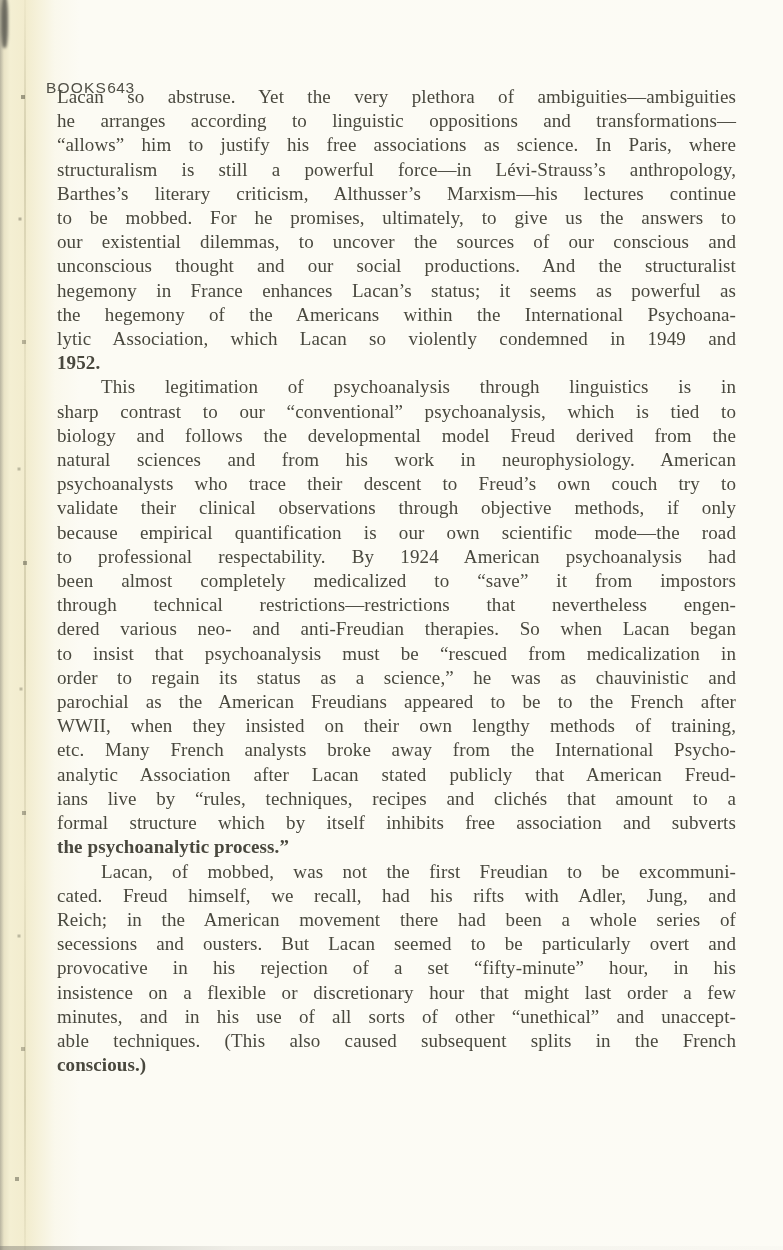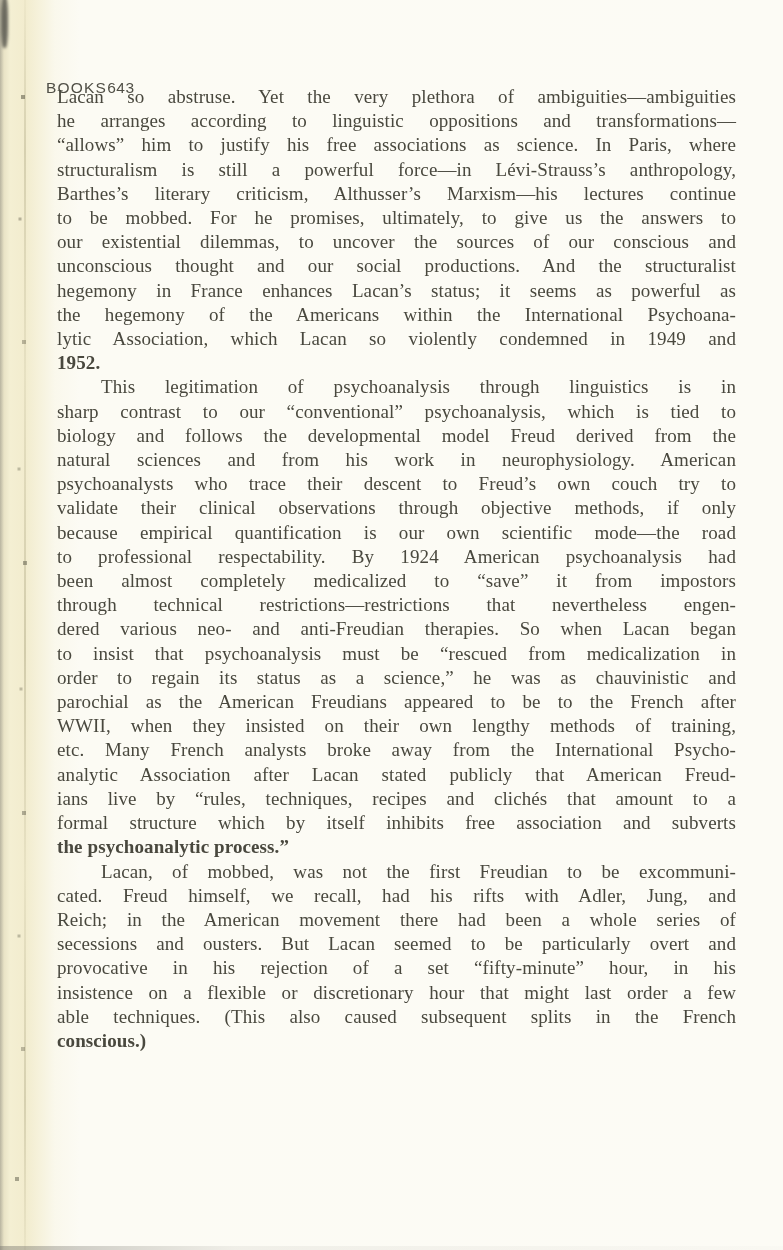--- a/index.html
+++ b/index.html
@@ -158,6 +158,7 @@
         <div class="line">secessions and ousters. But Lacan seemed to be particularly overt and</div>
         <div class="line">provocative in his rejection of a set “fifty-minute” hour, in his</div>
         <div class="line">insistence on a flexible or discretionary hour that might last order a few</div>
+        <div class="line">minutes, and in his use of all sorts of other “unethical” and unaccept-</div>
         <div class="line">able techniques. (This also caused subsequent splits in the French</div>
         <div class="line last">conscious.)</div>
       </div>

